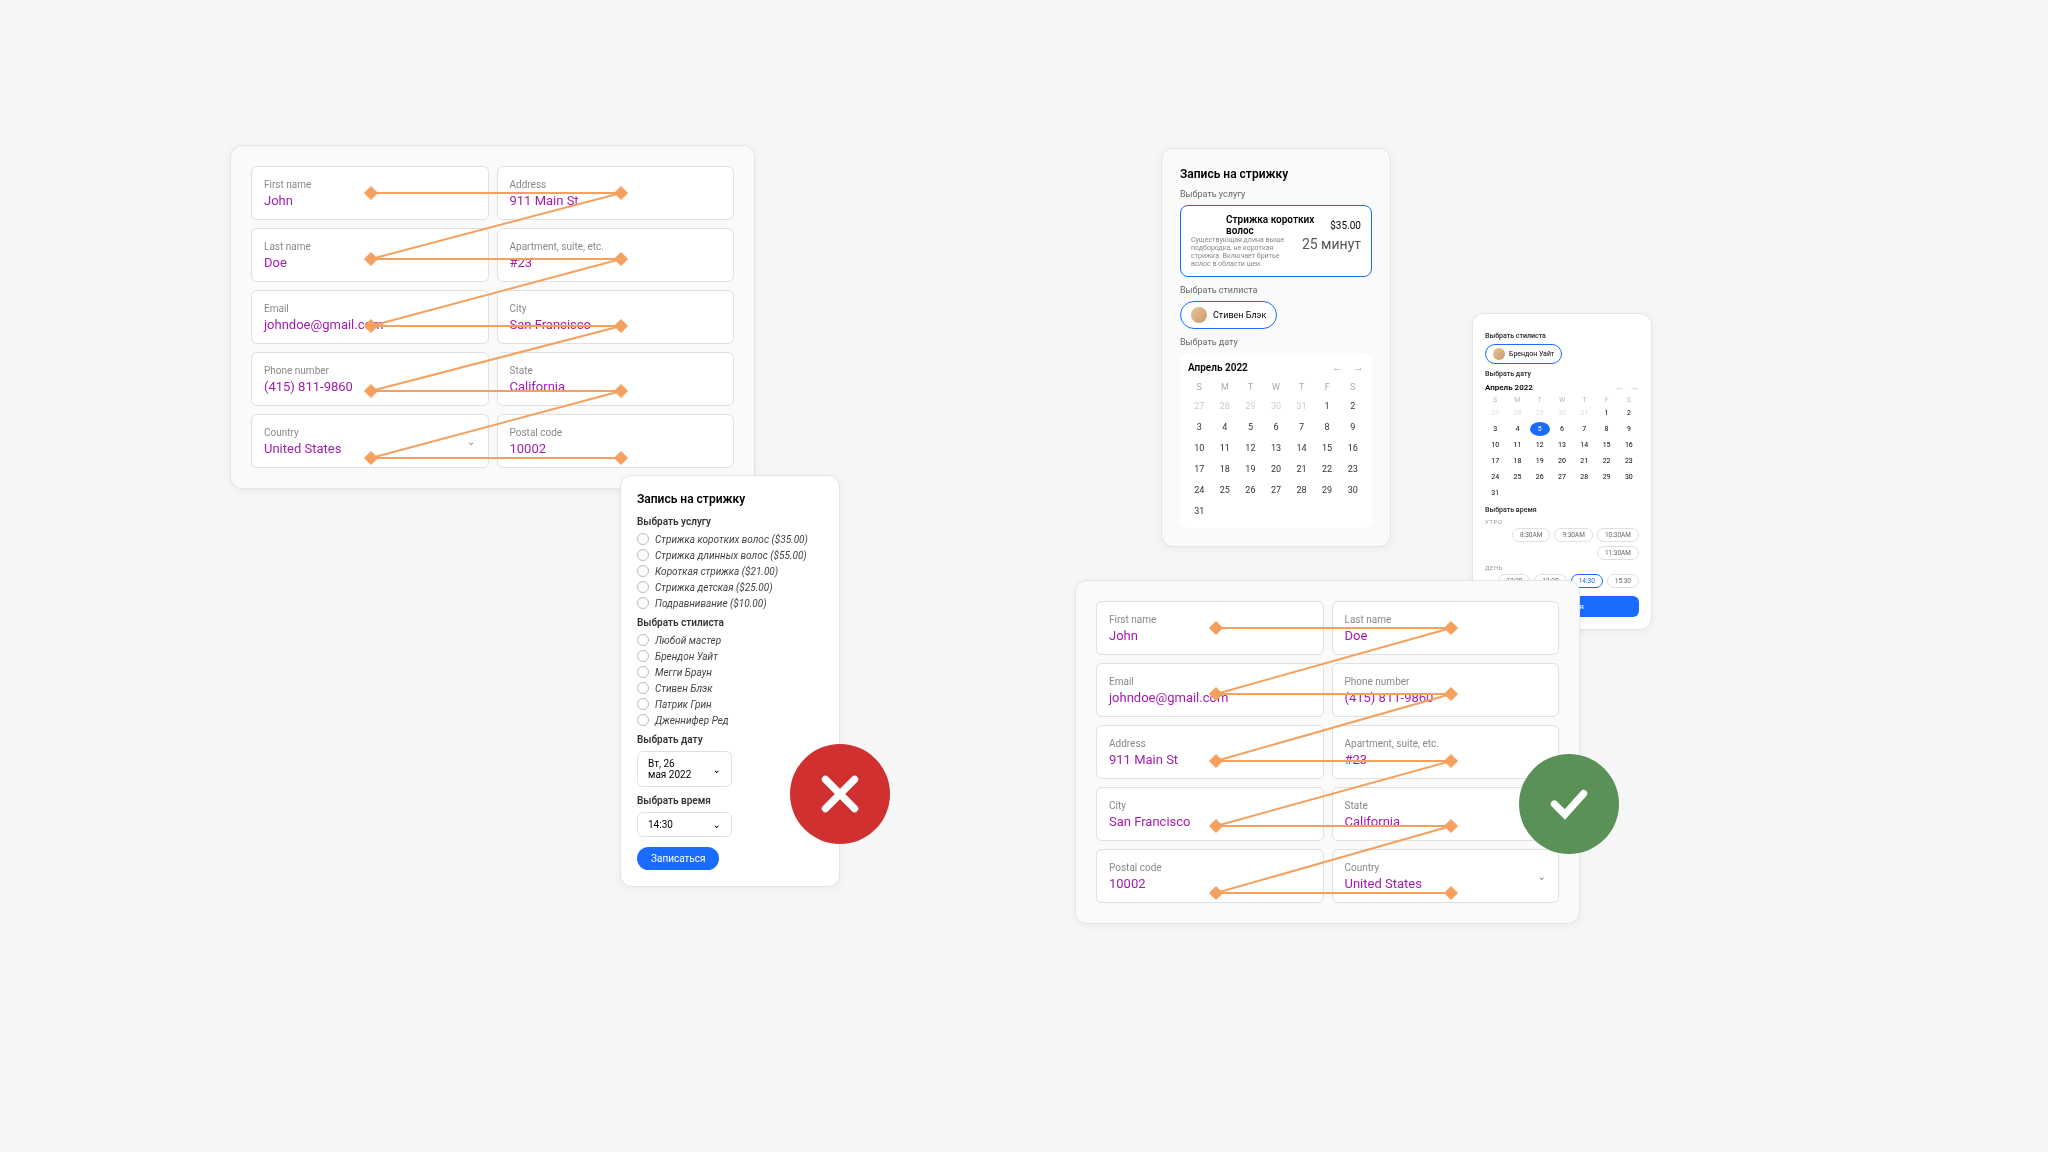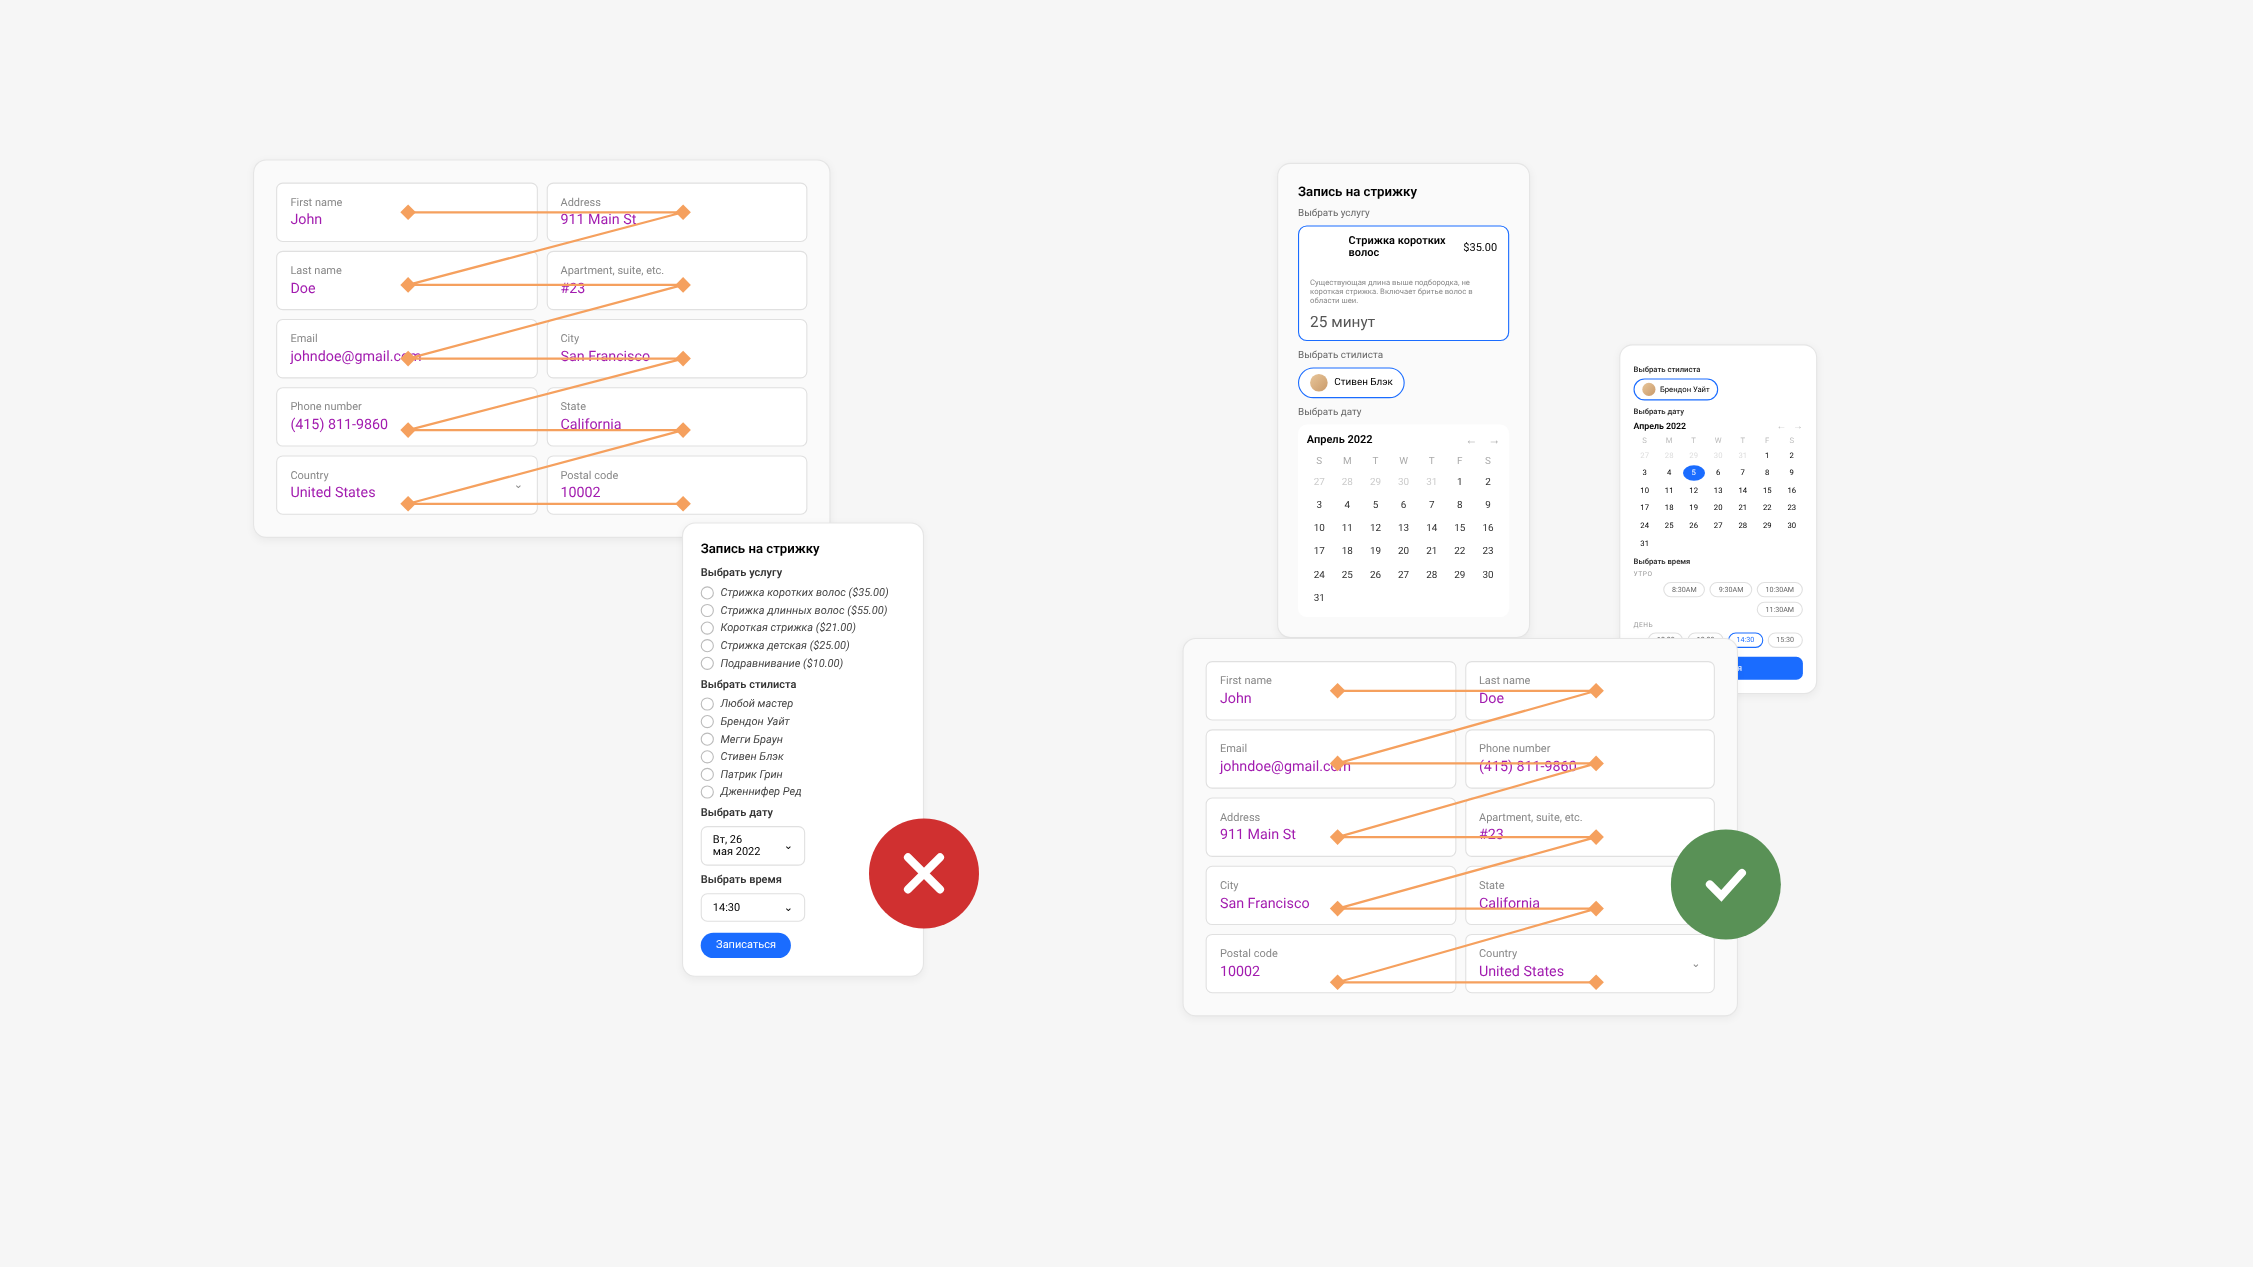--- a/index.html
+++ b/index.html
@@ -37,7 +37,7 @@
 .service-top { display: flex; justify-content: space-between; align-items: center; margin-left: 35px; }
 .service-name { font-size: 10px; font-weight: 600; }
 .service-price { font-size: 10px; font-weight: 400; }
-.service-desc { font-size: 7px; color: #888; margin-top: 17px; display:flex; justify-content:space-between; gap:8px;flex-direction:column; }
+.service-desc { font-size: 7px; color: #888; margin-top: 0; display:flex; justify-content:space-between; gap:8px; }
 .service-dur { font-size: 14px; color: #555; white-space: nowrap; }
 .stylist-pill { display: inline-flex; align-items: center; gap: 6px; border: 1.5px solid #1a6cff; border-radius: 999px; padding: 5px 10px; font-size: 9px; background:#fff; }
 .stylist-avatar { width: 16px; height: 16px; border-radius: 50%; background: linear-gradient(135deg, #e8c69a, #c99a6a); }

